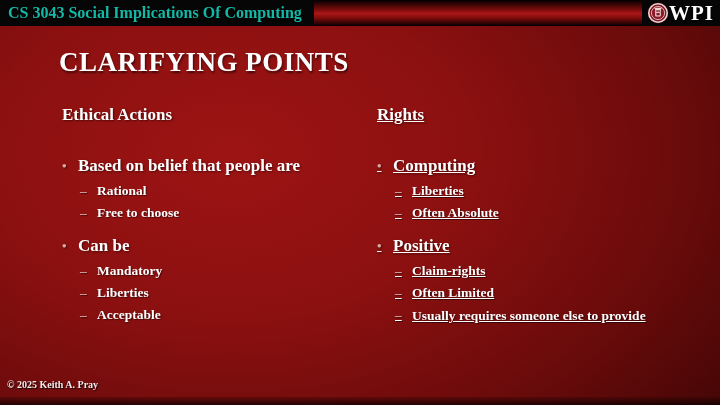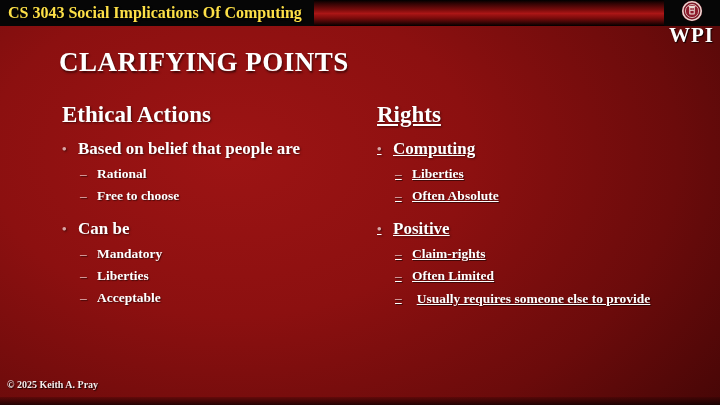--- a/index.html
+++ b/index.html
@@ -25,7 +25,7 @@
     padding:0 12px 0 8px;
   }
   .course-title {
-    color:#fde047; font-weight:700; font-size:16px;
+    color:#14b8a6; font-weight:700; font-size:16px;
     white-space:nowrap;
     text-shadow:1px 1px 2px rgba(0,0,0,0.9);
   }

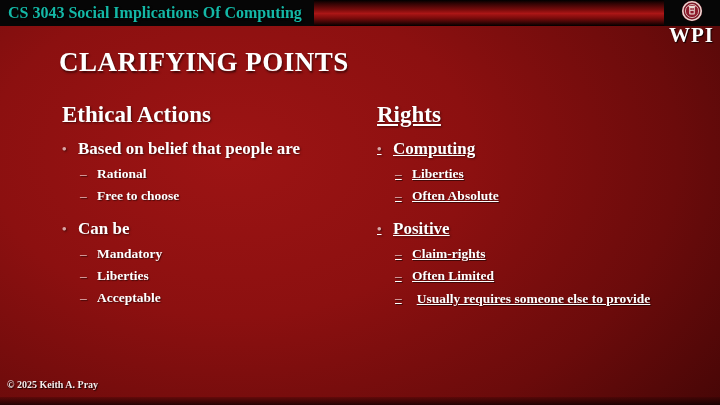--- a/index.html
+++ b/index.html
@@ -39,7 +39,6 @@
     background:#060606;
     display:flex; align-items:center; 
     padding:0 6px 0 5px;
-    flex-direction:column;
   }
   .seal {
     width:22px; height:22px; flex:0 0 auto;

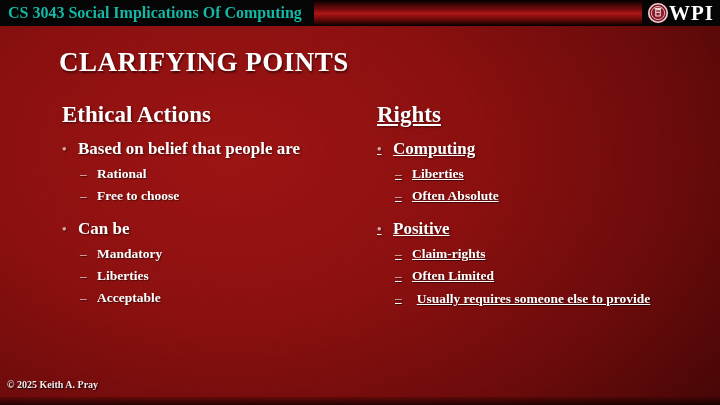--- a/index.html
+++ b/index.html
@@ -64,8 +64,8 @@
   .col-right { left:377px; width:278px;text-decoration:underline; }
 
   .col-heading {
-    font-size:23px; font-weight:700; line-height:20px;
-    margin-bottom:13px;
+    font-size:17px; font-weight:700; line-height:20px;
+    margin-bottom:30px;
     text-shadow:1px 1px 2px rgba(0,0,0,0.5);
   }
   .l1 {

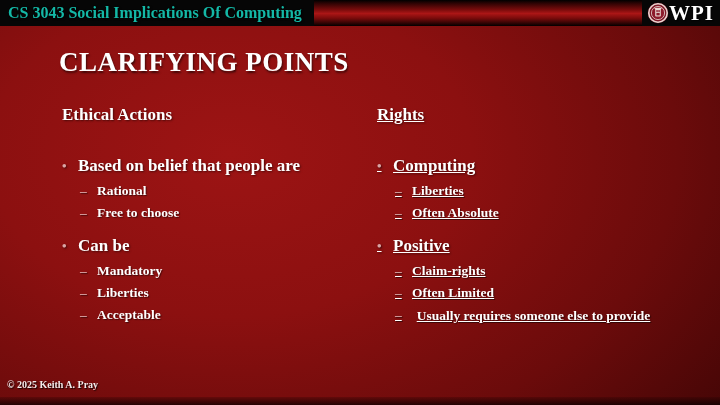--- a/index.html
+++ b/index.html
@@ -87,7 +87,7 @@
     flex:0 0 17px; color:#d9a6a6;
   }
   .l2 .l2-text { flex:1; }
-  .l2.wrap .l2-text { line-height:17px; padding-top:3px;text-align:center; }
+  .l2.wrap .l2-text { line-height:17px; padding-top:3px; }
 
   
   .footer-strip {

